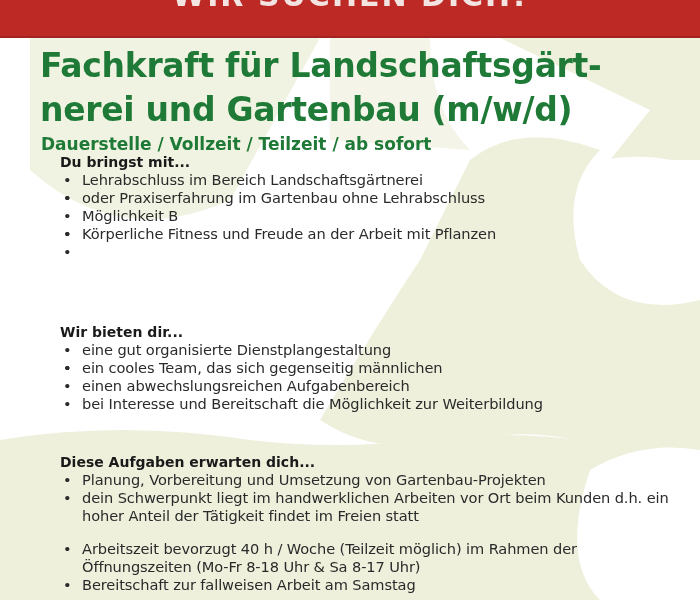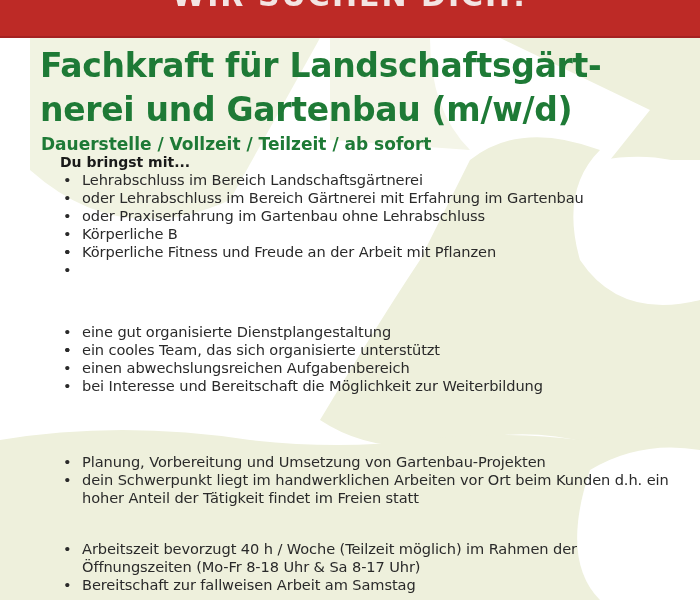--- a/index.html
+++ b/index.html
@@ -74,7 +74,7 @@
     <h3>Du bringst mit...</h3>
     <ul>
       <li><span class="bullet">•</span><span>Lehrabschluss im Bereich Landschaftsgärtnerei</span></li>
-      <li><span class="bullet">•</span><span>oder Lehrabschluss im Bereich Gärtnerei mit Erfahrung im Gartenbau</span></li>
+      <li><span class="bullet">•</span></li>
       <li><span class="bullet">•</span><span>oder Praxiserfahrung im Gartenbau ohne Lehrabschluss</span></li>
       <li><span class="bullet">•</span><span>Körperliche B</span></li>
       <li><span class="bullet">•</span></li>

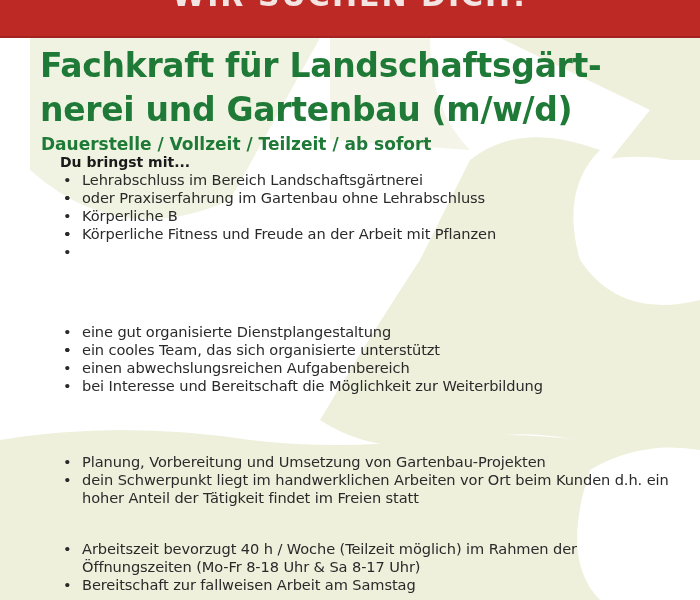--- a/index.html
+++ b/index.html
@@ -76,7 +76,7 @@
       <li><span class="bullet">•</span><span>Lehrabschluss im Bereich Landschaftsgärtnerei</span></li>
       <li><span class="bullet">•</span></li>
       <li><span class="bullet">•</span><span>oder Praxiserfahrung im Gartenbau ohne Lehrabschluss</span></li>
-      <li><span class="bullet">•</span><span>Körperliche B</span></li>
+      <li><span class="bullet">•</span><span>Möglichkeit B</span></li>
       <li><span class="bullet">•</span></li>
       <li><span class="bullet">•</span><span>Körperliche Fitness und Freude an der Arbeit mit Pflanzen</span></li>
       <li><span class="bullet">•</span></li>

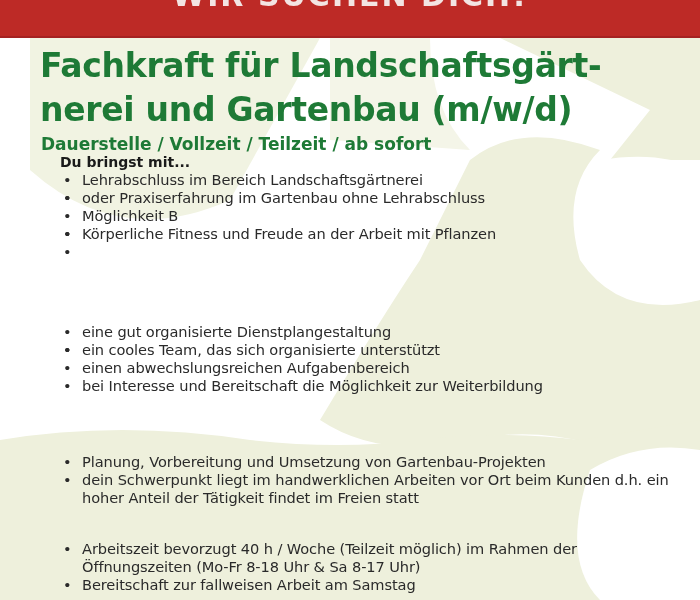--- a/index.html
+++ b/index.html
@@ -84,6 +84,7 @@
   </div>
 
   <div class="section s2">
+    <h3>Wir bieten dir...</h3>
     <ul>
       <li><span class="bullet">•</span><span>eine gut organisierte Dienstplangestaltung</span></li>
       <li><span class="bullet">•</span></li>

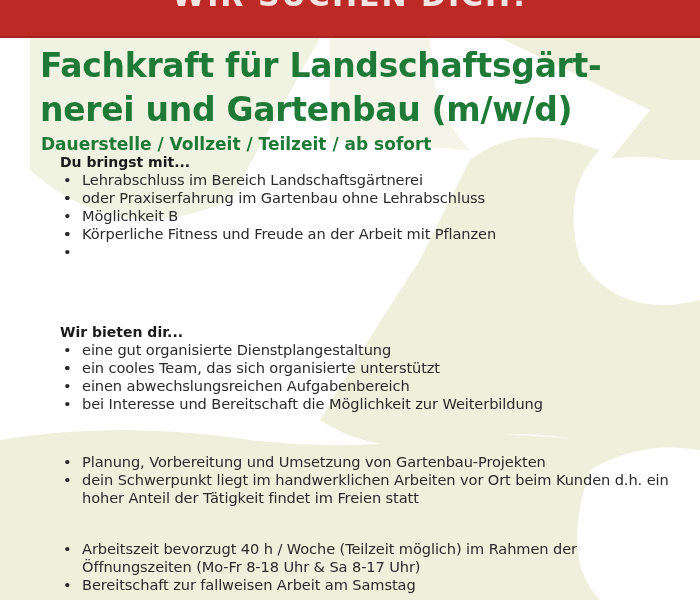--- a/index.html
+++ b/index.html
@@ -88,7 +88,7 @@
     <ul>
       <li><span class="bullet">•</span><span>eine gut organisierte Dienstplangestaltung</span></li>
       <li><span class="bullet">•</span></li>
-      <li><span class="bullet">•</span><span>ein cooles Team, das sich organisierte unterstützt</span></li>
+      <li><span class="bullet">•</span><span>ein cooles Team, das sich gegenseitig männlichen</span></li>
       <li><span class="bullet">•</span><span>einen abwechslungsreichen Aufgabenbereich</span></li>
       <li><span class="bullet">•</span><span>bei Interesse und Bereitschaft die Möglichkeit zur Weiterbildung</span></li>
     </ul>

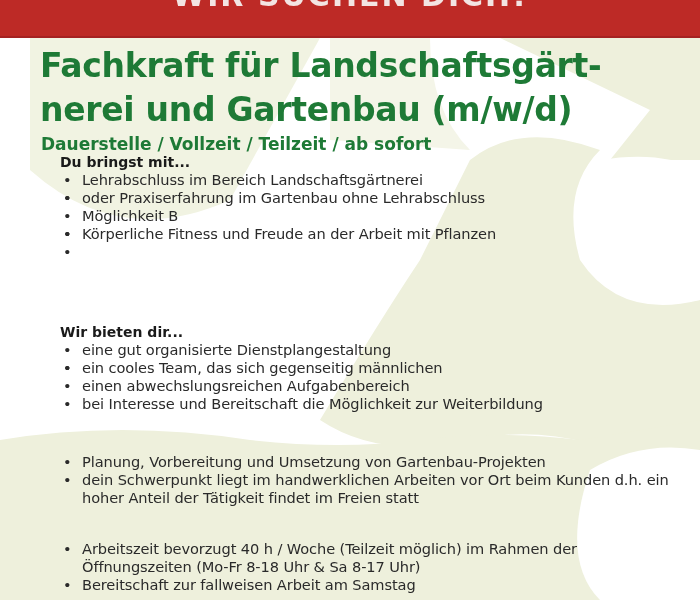--- a/index.html
+++ b/index.html
@@ -95,6 +95,7 @@
   </div>
 
   <div class="section s3">
+    <h3>Diese Aufgaben erwarten dich...</h3>
     <ul>
       <li><span class="bullet">•</span><span>Planung, Vorbereitung und Umsetzung von Gartenbau-Projekten</span></li>
       <li style="width:590px"><span class="bullet">•</span><span>dein Schwerpunkt liegt im handwerklichen Arbeiten vor Ort beim Kunden d.h. ein hoher Anteil der Tätigkeit findet im Freien statt</span></li>

